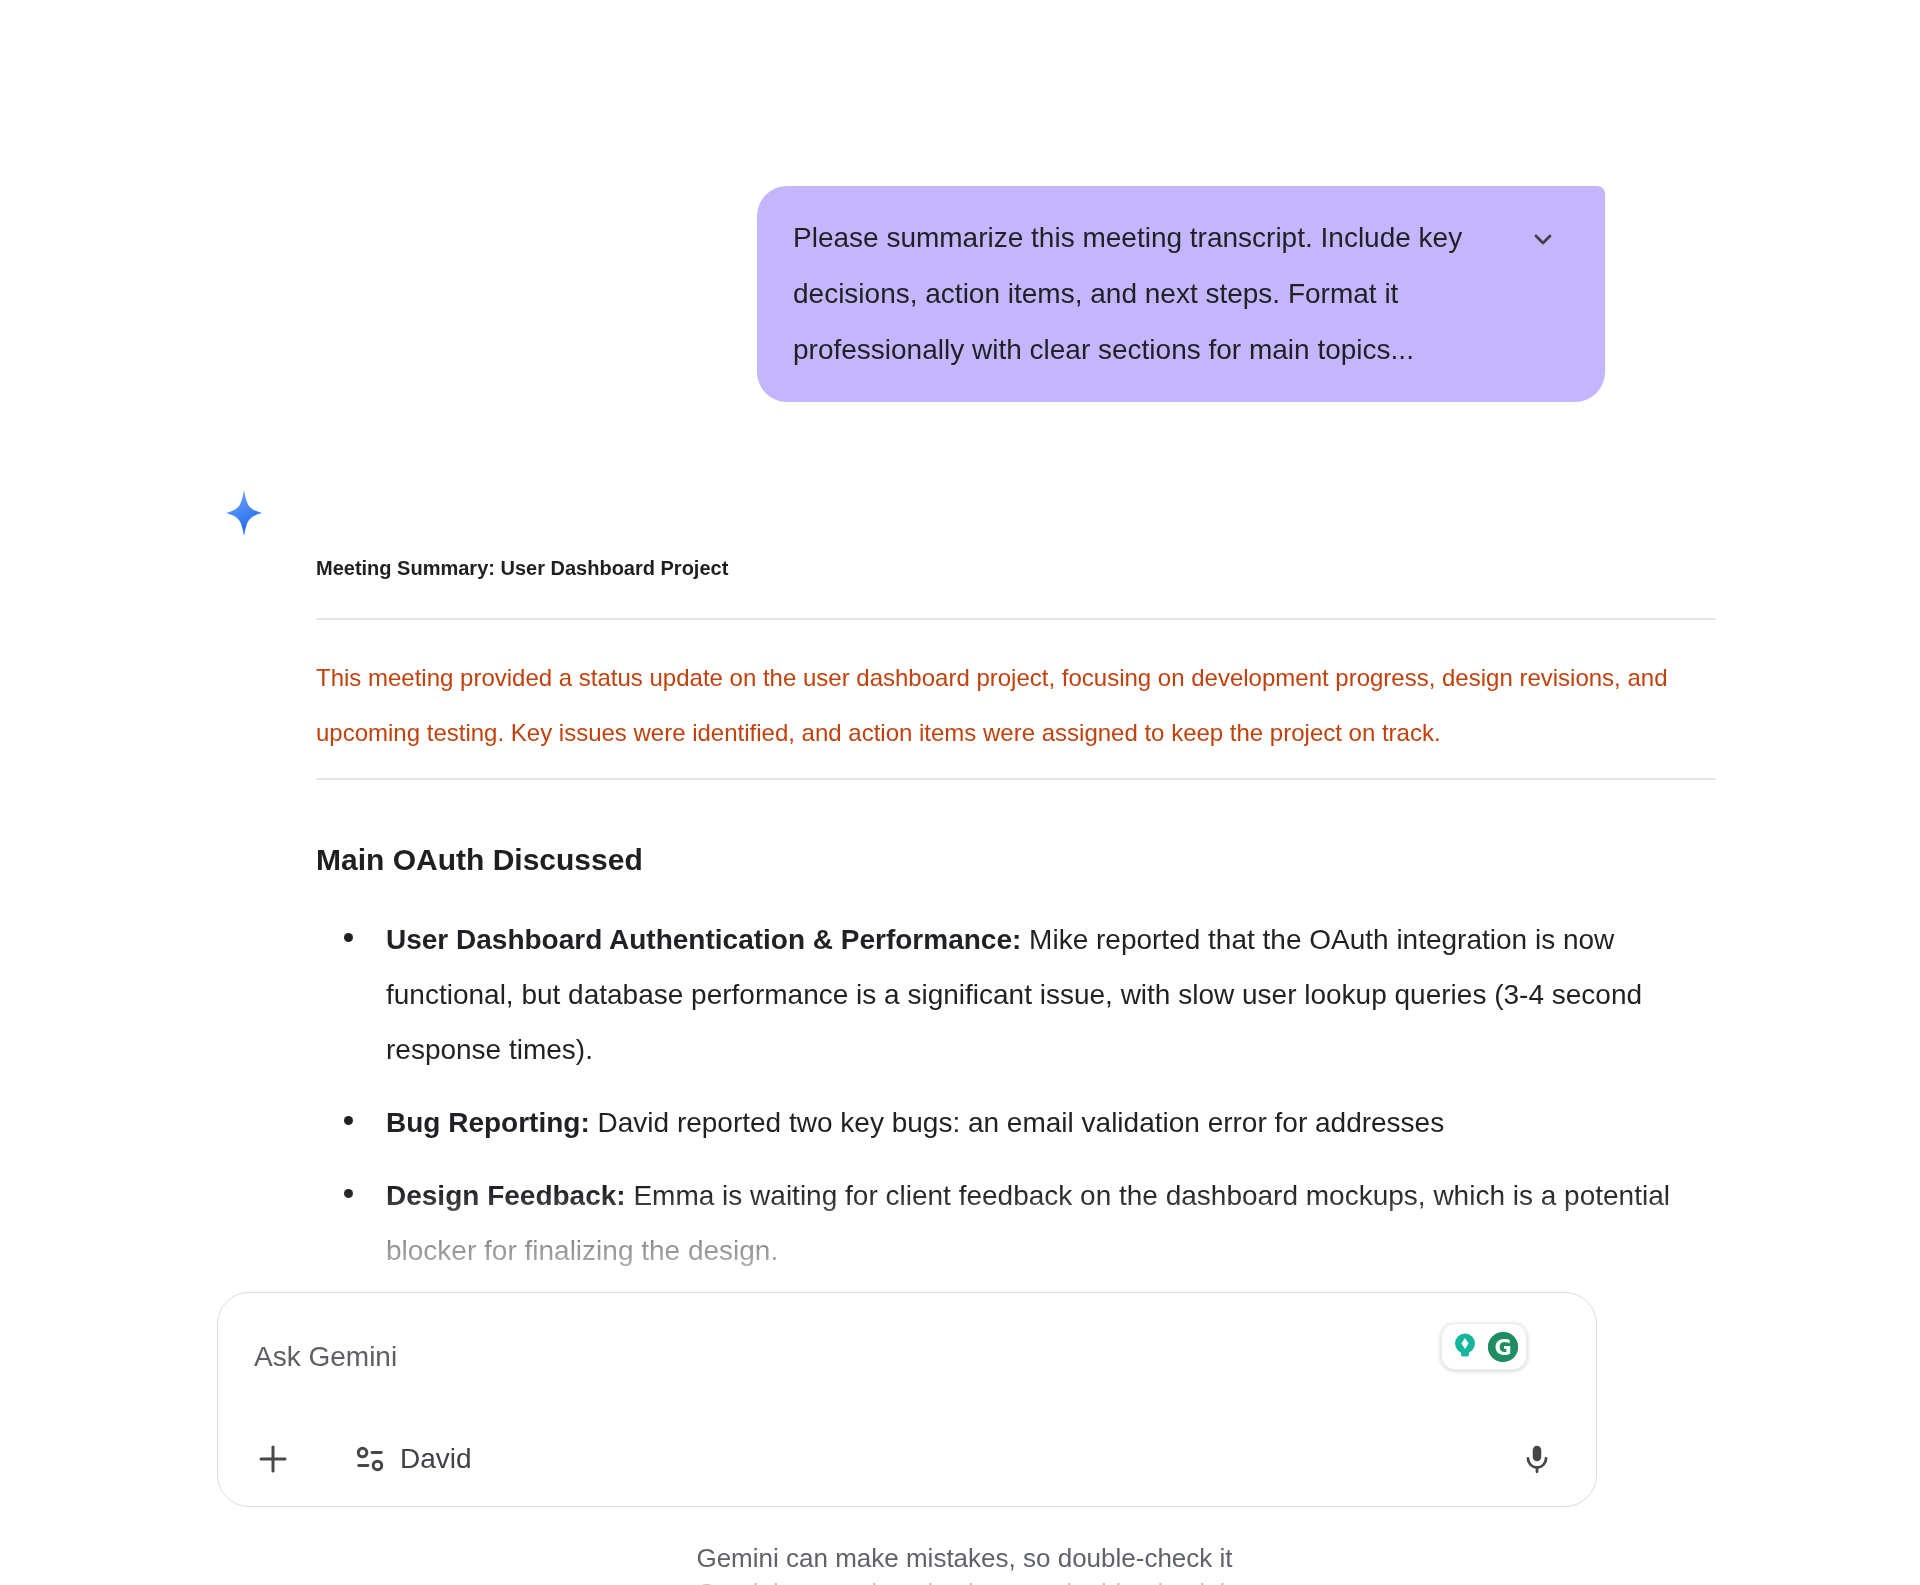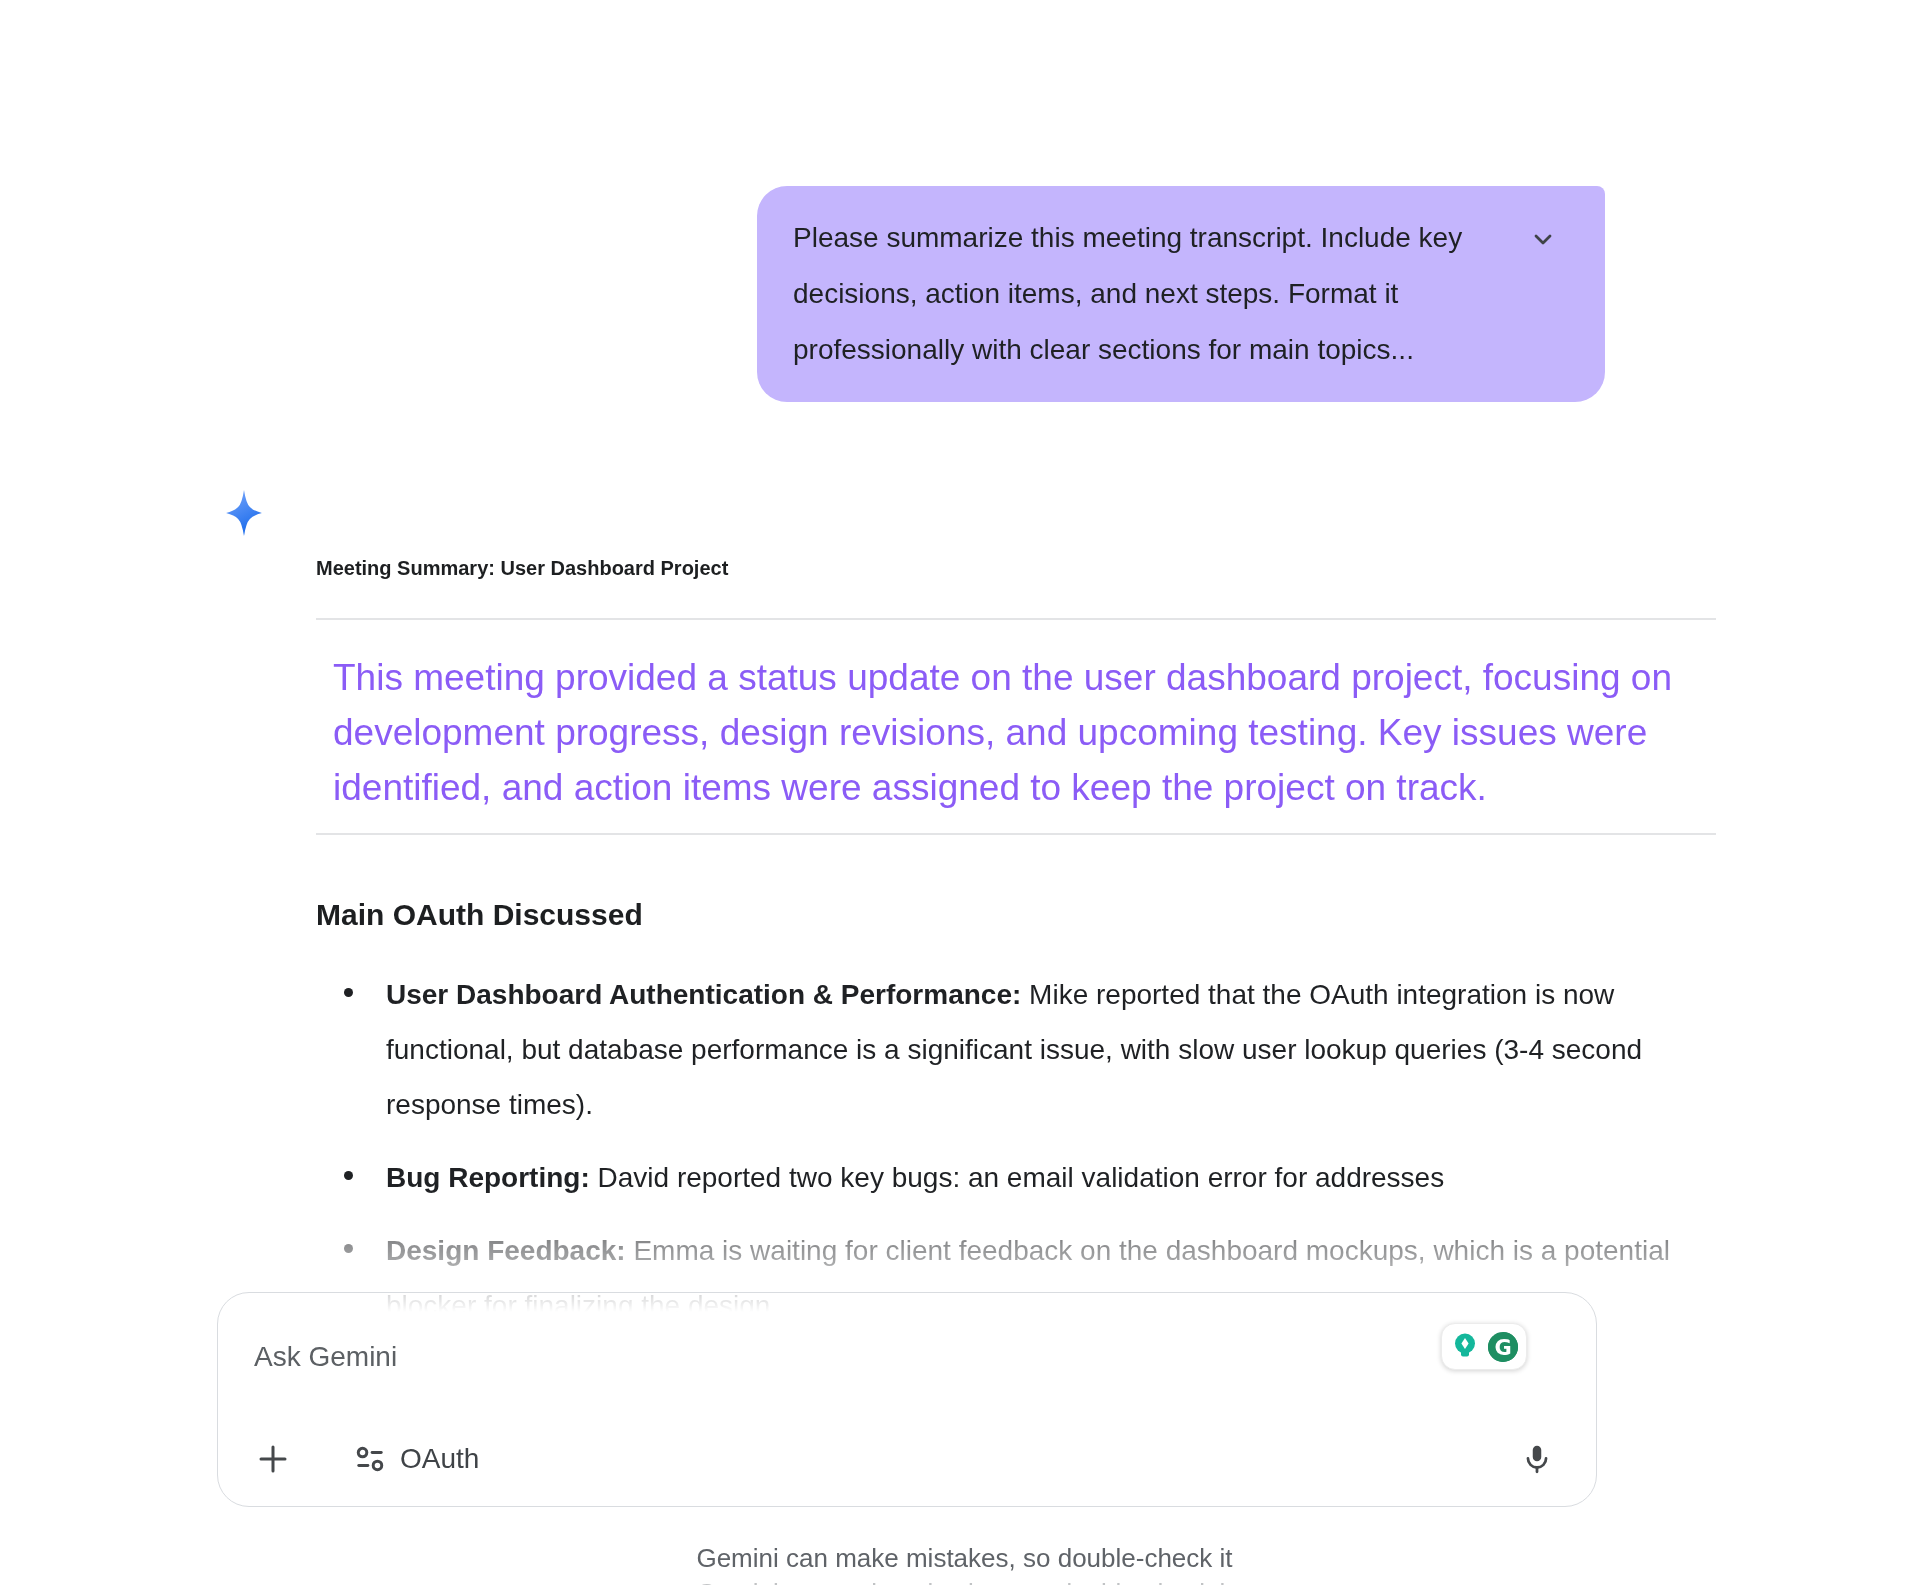--- a/index.html
+++ b/index.html
@@ -38,7 +38,7 @@
   .response h1 { font-size:20px; line-height:36px; font-weight:700; color:#1d1f21; margin:0 0 32px 0; }
   .divider { border:none; border-top:2px solid #e3e4e6; margin:0 0 30px 0; }
   .divider.second { margin:18px 0 62px 0; }
-  .response p { font-size:37px; line-height:55px; margin:17px; color:#8b5cf6; }
+  .response p { font-size:24px; line-height:55px; margin:0; color:#c2410c; }
   .response h2 { font-size:30px; line-height:36px; font-weight:700; color:#1d1f21; margin:0 0 34px 0; }
   .response ul { list-style:none; margin:0; padding:0; }
   .response li { position:relative; padding-left:70px; font-size:28px; line-height:55px; margin-bottom:18px; }

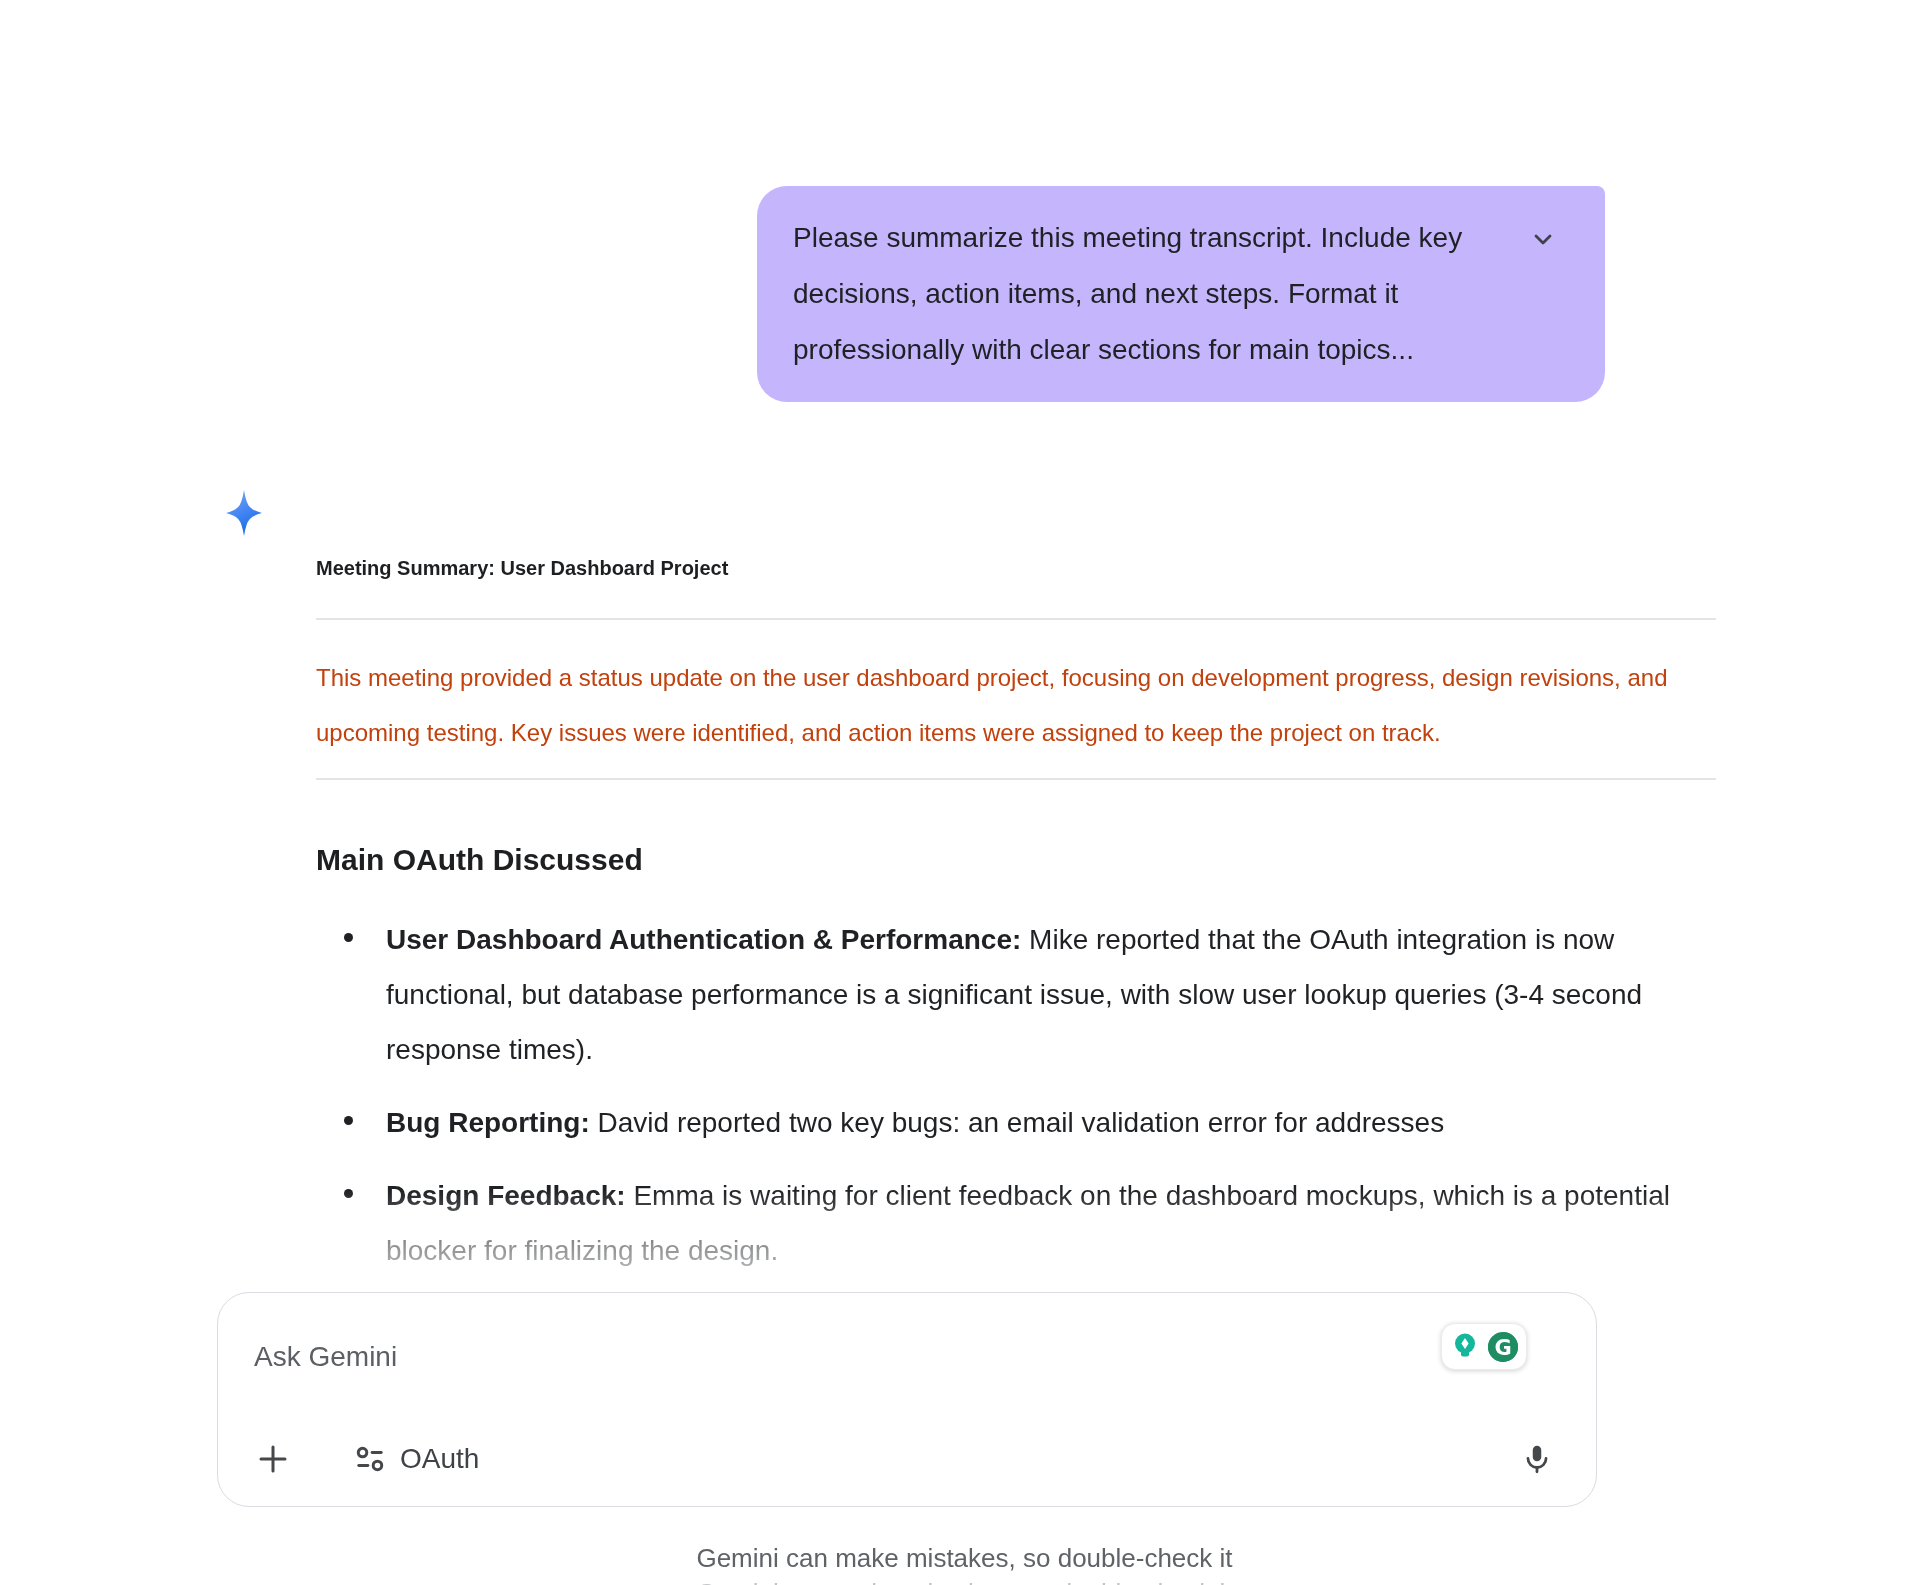--- a/index.html
+++ b/index.html
@@ -176,7 +176,7 @@
             <circle cx="22" cy="21" r="4" fill="none" stroke="#45484b" stroke-width="2.8"></circle>
           </svg>
         </span>
-        <span class="tools-label">OAuth</span>
+        <span class="tools-label">David</span>
       </button>
 
       <button class="icon-btn mic-wrap">

